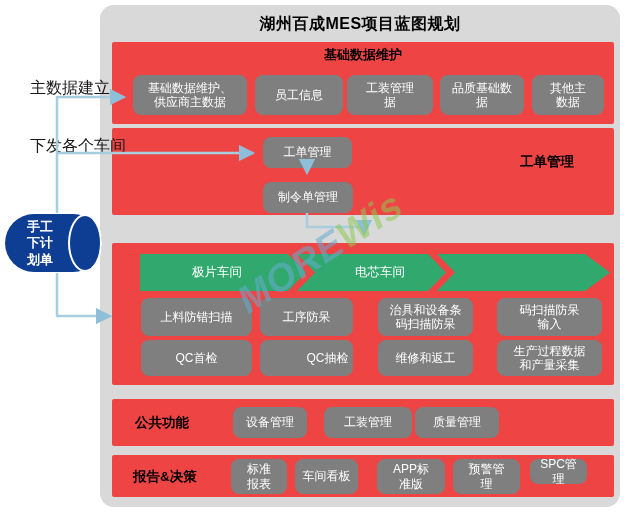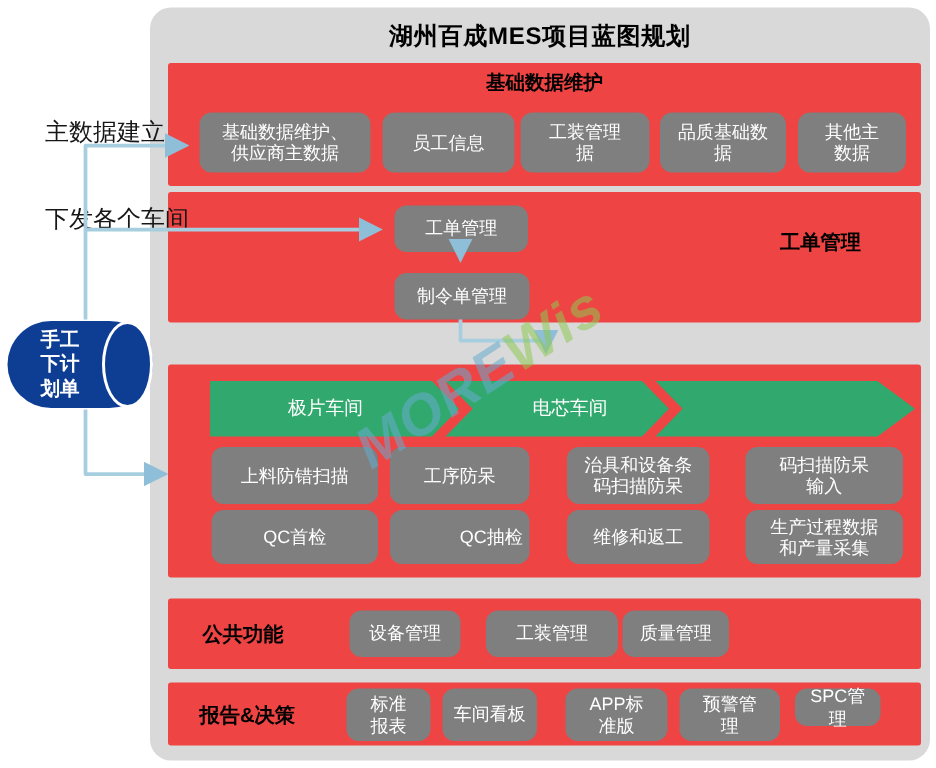--- a/index.html
+++ b/index.html
@@ -102,7 +102,7 @@
       <div class="side-label" style="left:23px;top:15px;font-size:13.5px;">公共功能</div>
       <div class="gbox" style="left:121px;top:8px;width:74px;height:31px;">设备管理</div>
       <div class="gbox" style="left:212px;top:8px;width:88px;height:31px;">工装管理</div>
-      <div class="gbox" style="left:303px;top:8px;width:71px;height:31px;">质量管理</div>
+      <div class="gbox" style="left:303px;top:8px;width:84px;height:31px;">质量管理</div>
     </div>
 
     <div class="wsec sec5">

